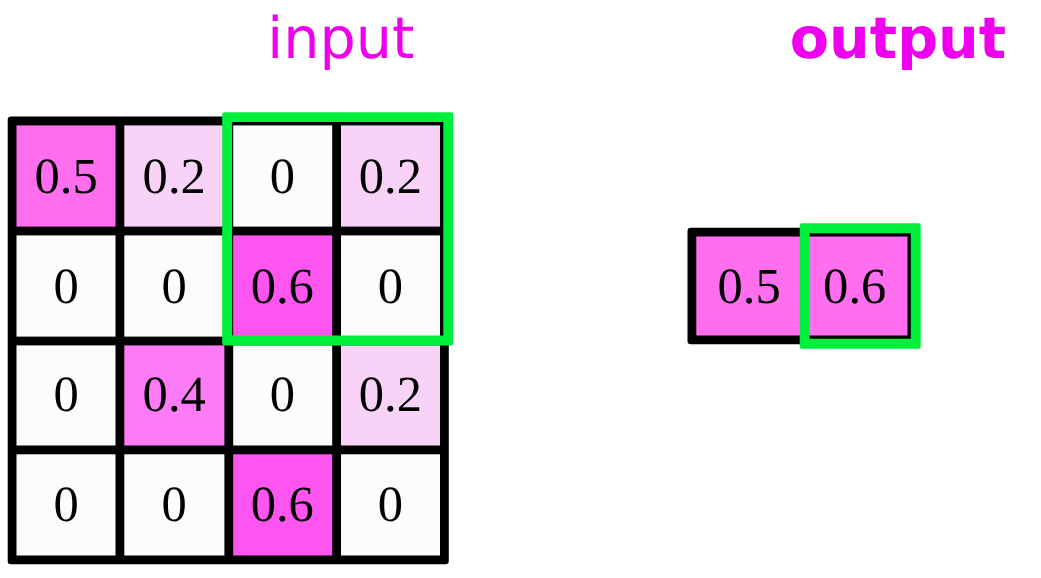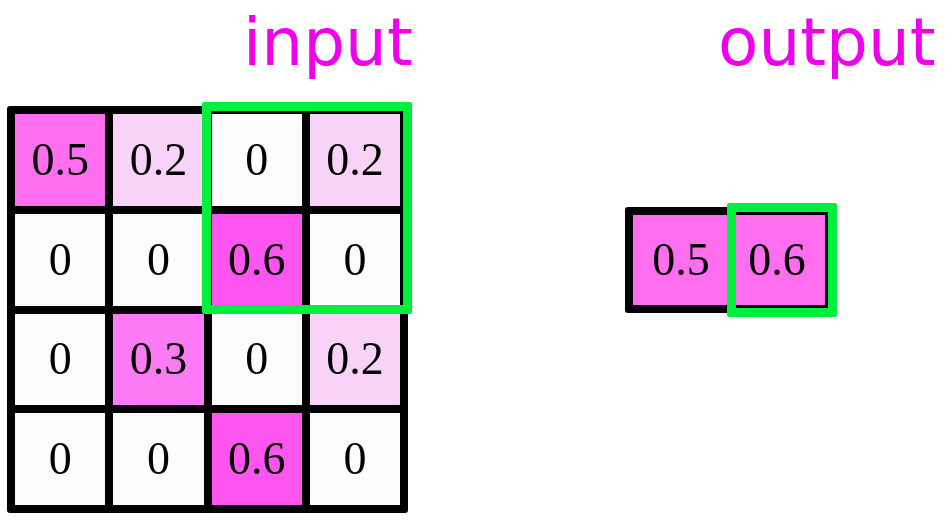--- a/index.html
+++ b/index.html
@@ -18,7 +18,7 @@
   
   .title {
     position: absolute;
-    font-size: 66px;
+    font-size: 52px;
     line-height: 1;
     color: #ee00ee;
     font-family: "DejaVu Sans", sans-serif;

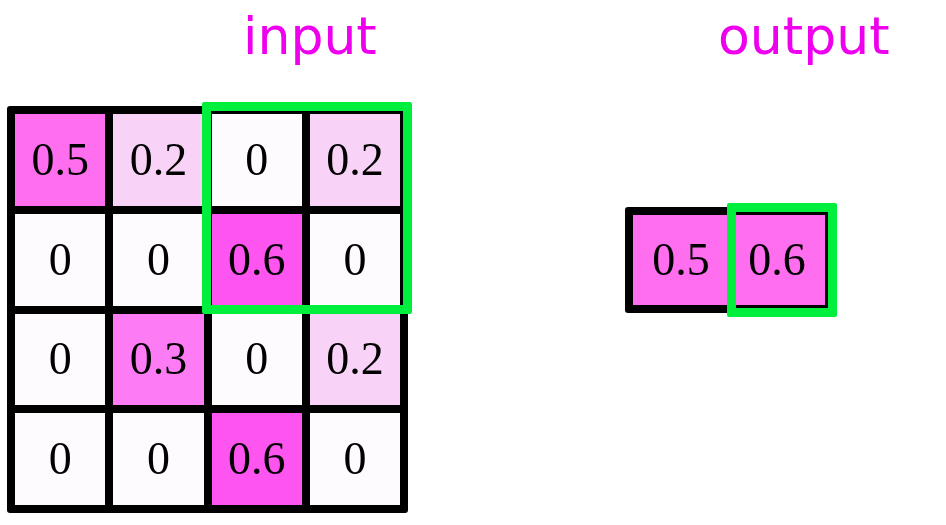--- a/index.html
+++ b/index.html
@@ -26,7 +26,7 @@
     letter-spacing: 0px;
   }
   #input-title  { left: 243px; top: 10px; }
-  #output-title { left: 718px; top: 10px; }
+  #output-title { left: 718px; top: 10px; font-weight: bold; }
 
   
   #input-grid {

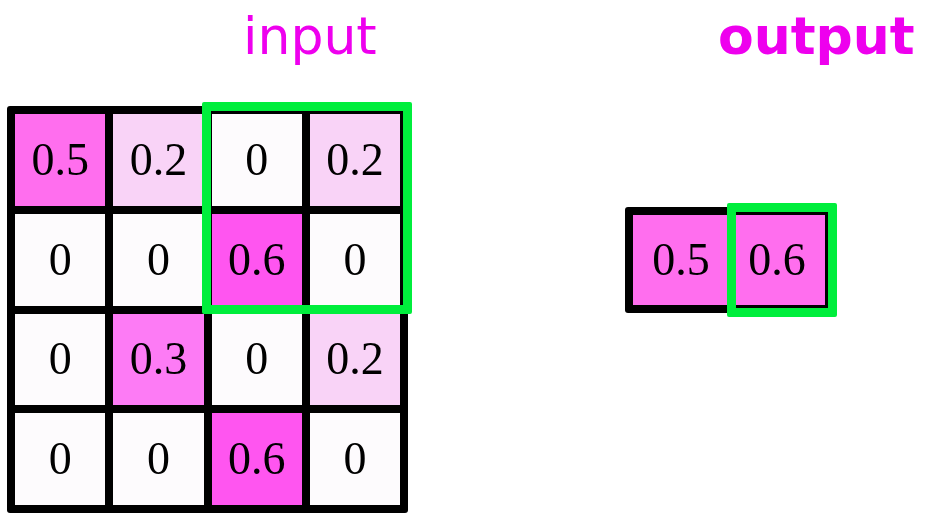--- a/index.html
+++ b/index.html
@@ -104,7 +104,7 @@
     <div class="cell" style="background: rgb(255, 85, 240);">0.6</div>
     <div class="cell" style="background: rgb(253, 251, 253);">0</div>
     <div class="cell" style="background: rgb(253, 251, 253);">0</div>
-    <div class="cell" style="background: rgb(253, 123, 245);">0.3</div>
+    <div class="cell" style="background: rgb(253, 123, 245);">0.4</div>
     <div class="cell" style="background: rgb(253, 251, 253);">0</div>
     <div class="cell" style="background: rgb(249, 211, 247);">0.2</div>
     <div class="cell" style="background: rgb(253, 251, 253);">0</div>

